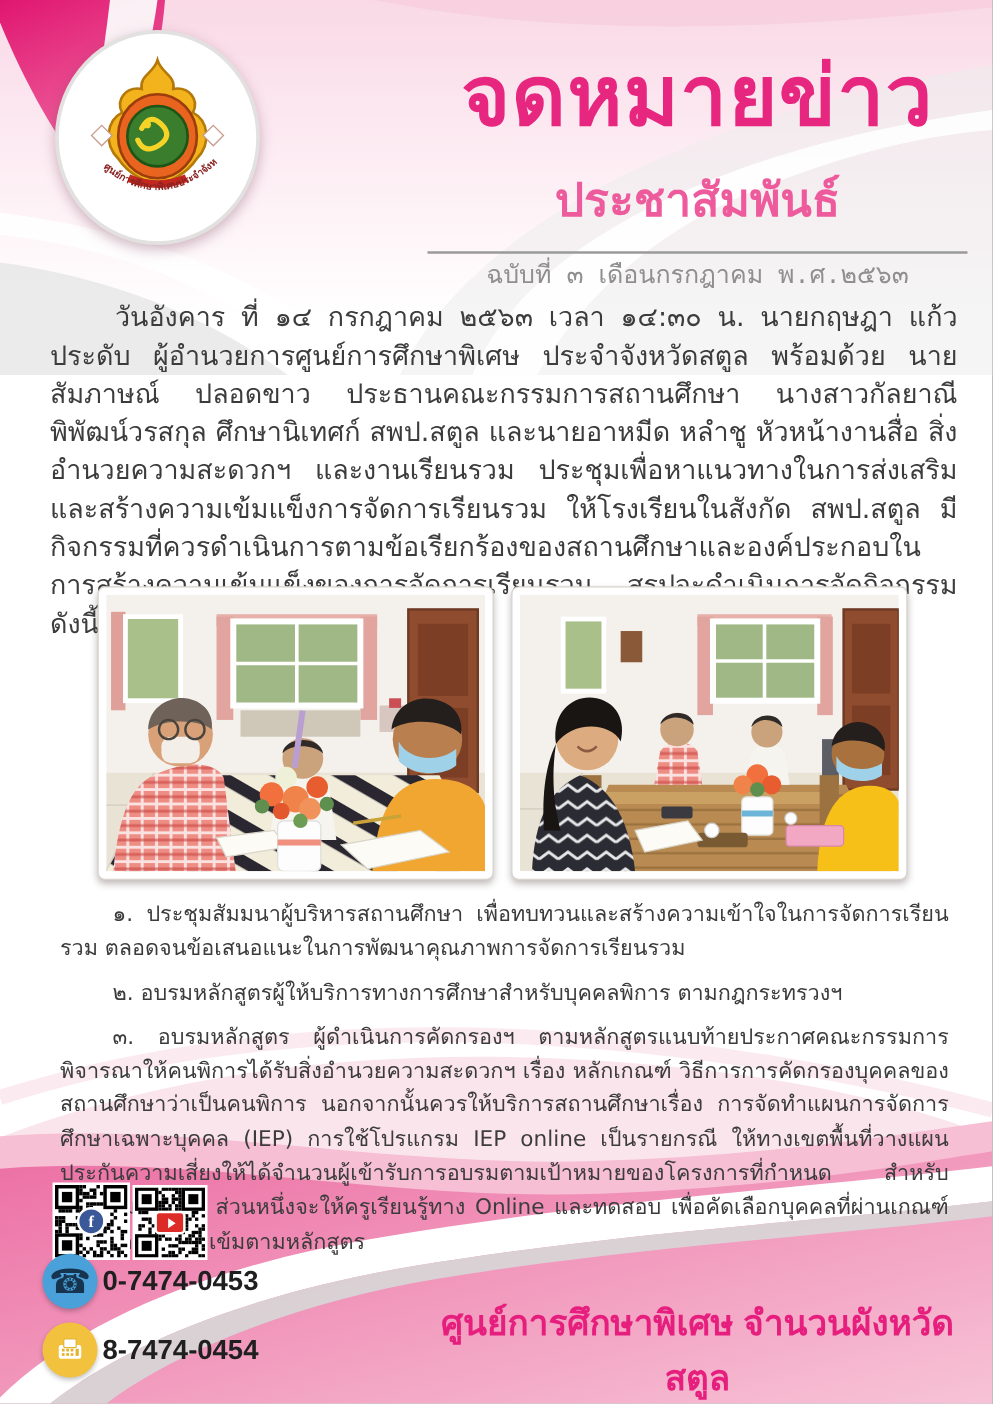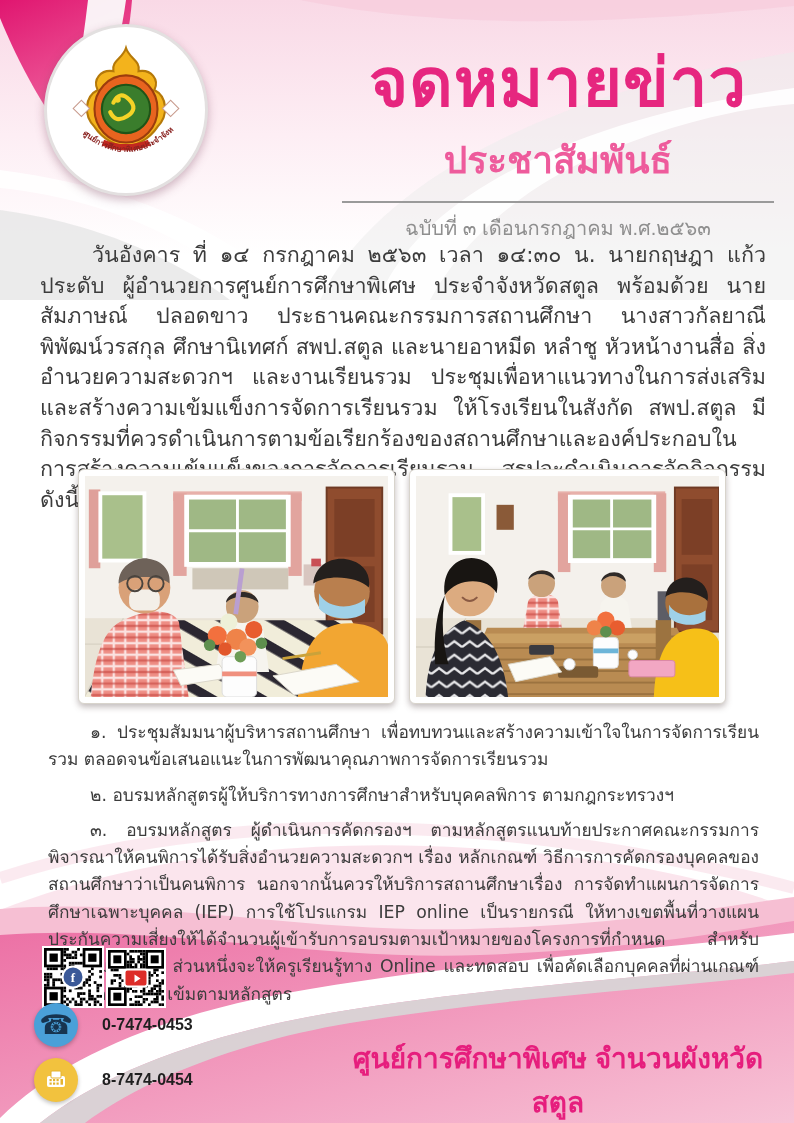--- a/index.html
+++ b/index.html
@@ -17,7 +17,7 @@
   .logo svg{width:126px;height:138px;}
 
   
-  .masthead{position:absolute;left:330px;top:48px;width:456px;text-align:center;z-index:3;}
+  .masthead{position:absolute;left:330px;top:48px;width:456px;text-align:center;z-index:3;font-family:Liberation Mono, monospace;}
   .title{font-size:67px;line-height:1.05;font-weight:800;color:#e6267f;letter-spacing:1px;}
   .subtitle{margin-top:12px;font-size:37px;font-weight:700;color:#ee5b9c;}
   .rule{margin:12px auto 0;width:432px;border-top:2px solid #9a9a9a;}

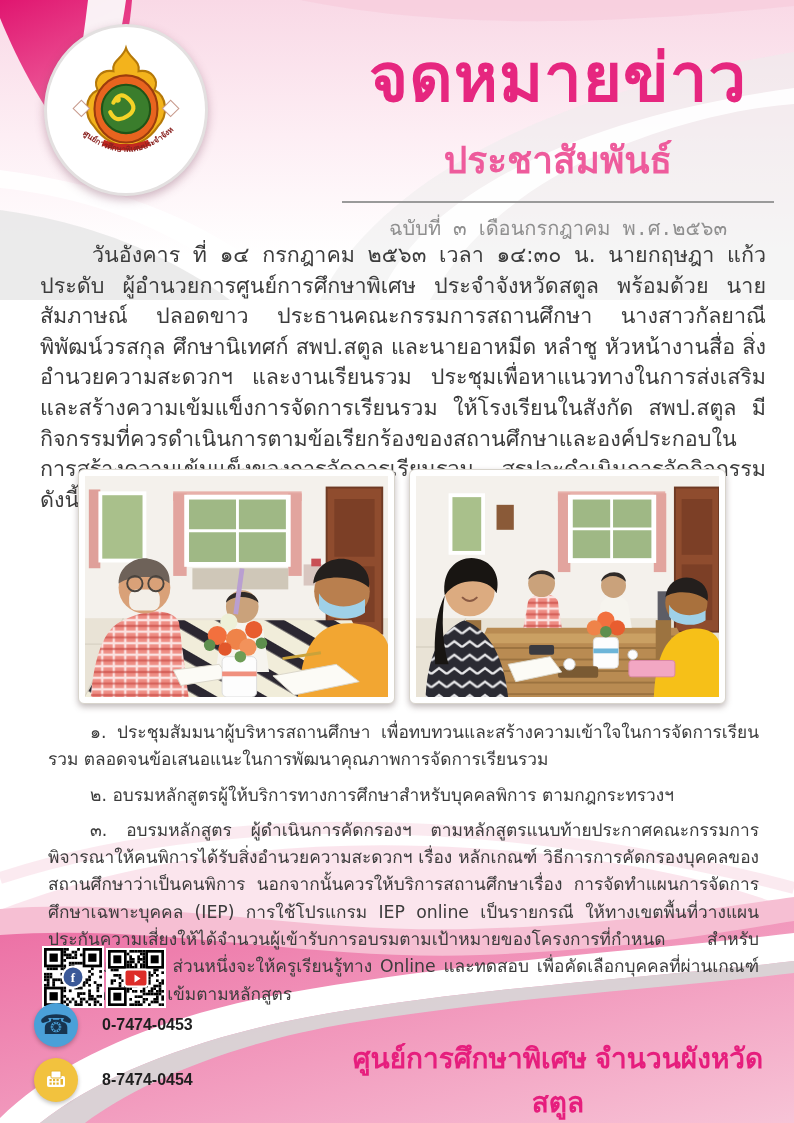--- a/index.html
+++ b/index.html
@@ -21,7 +21,7 @@
   .title{font-size:67px;line-height:1.05;font-weight:800;color:#e6267f;letter-spacing:1px;}
   .subtitle{margin-top:12px;font-size:37px;font-weight:700;color:#ee5b9c;}
   .rule{margin:12px auto 0;width:432px;border-top:2px solid #9a9a9a;}
-  .issue{margin-top:9px;font-size:20px;color:#8f8f8f;}
+  .issue{font-size:20px;color:#8f8f8f;}
 
   
   .lead{position:absolute;left:40px;top:240px;width:726px;margin:0;z-index:2;

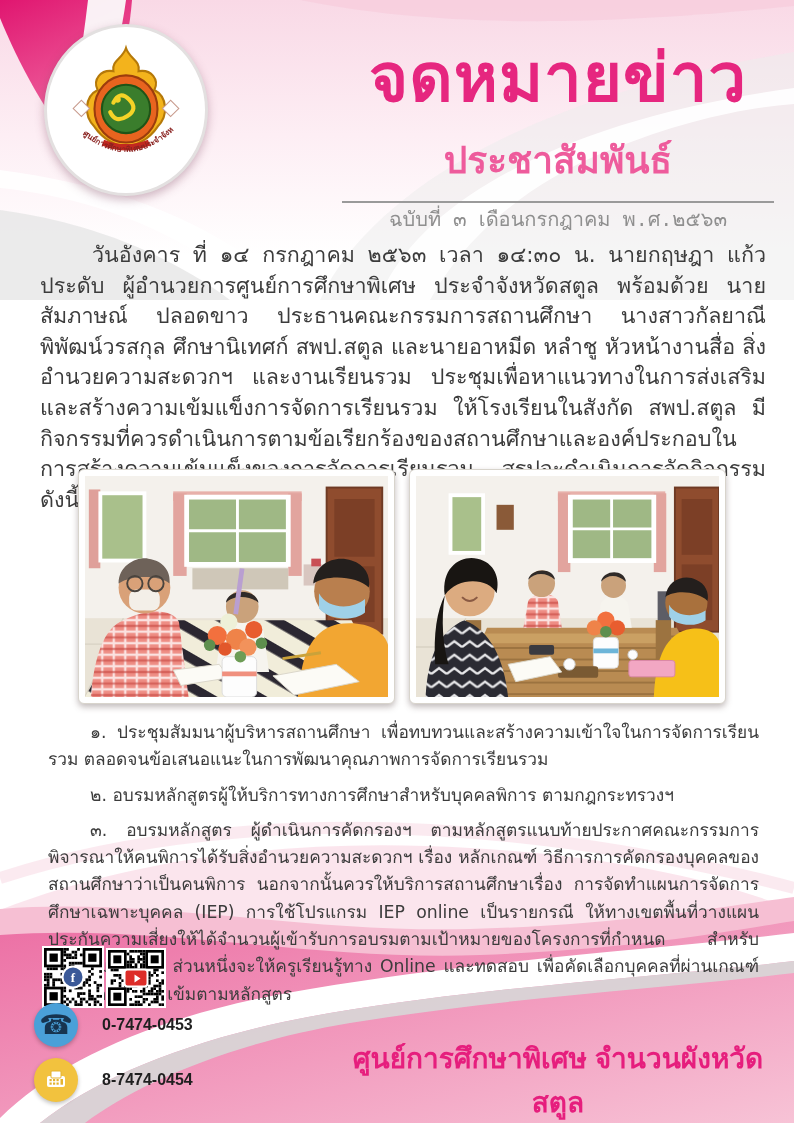--- a/index.html
+++ b/index.html
@@ -59,7 +59,7 @@
          justify-content:center;box-shadow:0 2px 4px rgba(0,0,0,.25);}
   .cicon.blue{background:#4aa0d8;color:#17344f;font-size:27px;line-height:1;}
   .cicon.yellow{background:#f2c23e;}
-  .cnum{margin-left:24px;font-size:16px;font-weight:bold;color:#1f1f1f;
+  .cnum{margin-left:4px;font-size:22px;font-weight:bold;color:#1f1f1f;
         font-family:"Liberation Sans", sans-serif;}
 
   

